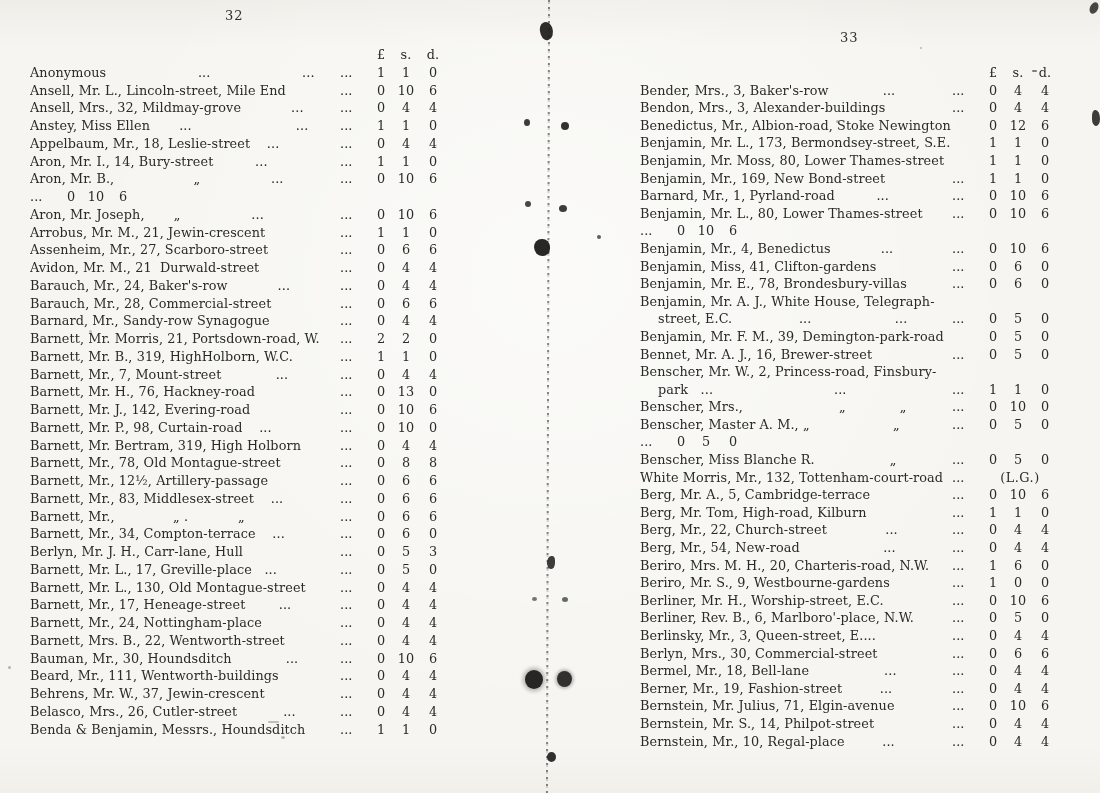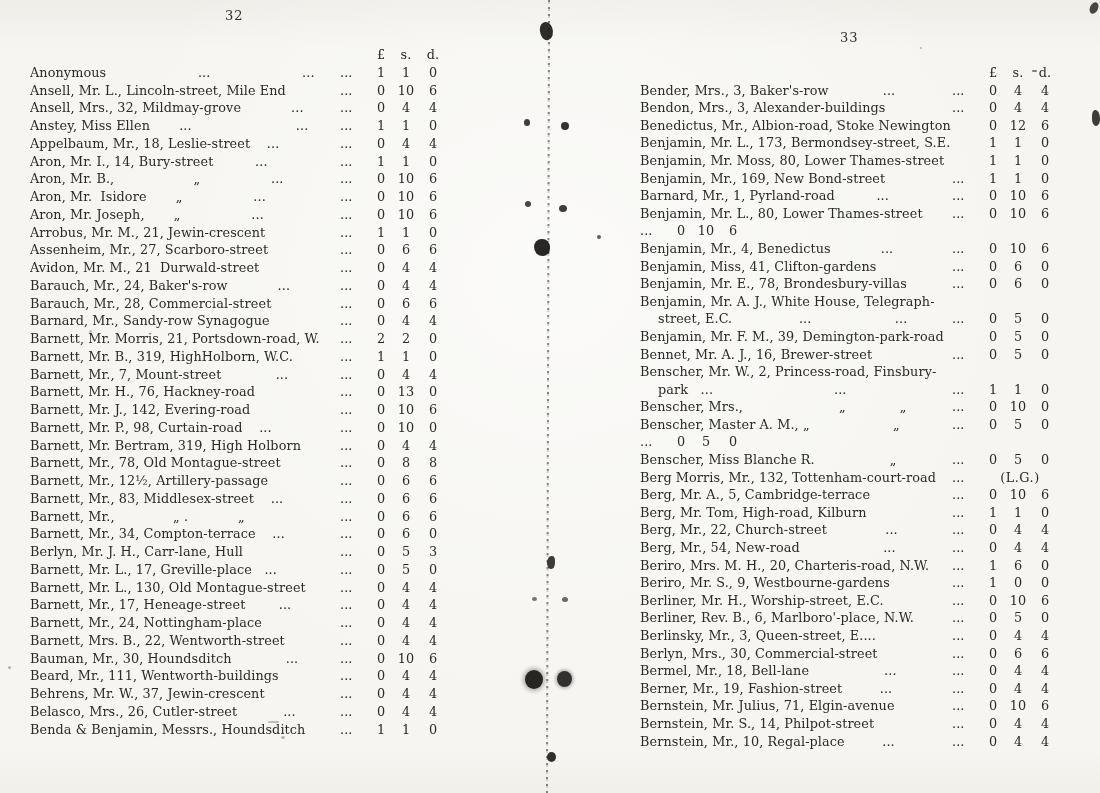--- a/index.html
+++ b/index.html
@@ -93,7 +93,7 @@
         <div class="row"><span class="n">Appelbaum, Mr., 18, Leslie-street    ...</span><span class="lead">...</span><span class="a a-l">0</span><span class="a a-s">4</span><span class="a a-d">4</span></div>
         <div class="row"><span class="n">Aron, Mr. I., 14, Bury-street          ...</span><span class="lead">...</span><span class="a a-l">1</span><span class="a a-s">1</span><span class="a a-d">0</span></div>
         <div class="row"><span class="n">Aron, Mr. B.,                   „                 ...</span><span class="lead">...</span><span class="a a-l">0</span><span class="a a-s">10</span><span class="a a-d">6</span></div>
-        <div class="row"><span class="n">Aron, Mr.  Isidore       „                 ...</span><span class="lead">...</span><span class="a a-l">0</span><span class="a a-s">10</span><span class="a a-d">6</span></div>
+        <div class="row"><span class="lead">...</span><span class="a a-l">0</span><span class="a a-s">10</span><span class="a a-d">6</span></div>
         <div class="row"><span class="n">Aron, Mr. Joseph,       „                 ...</span><span class="lead">...</span><span class="a a-l">0</span><span class="a a-s">10</span><span class="a a-d">6</span></div>
         <div class="row"><span class="n">Arrobus, Mr. M., 21, Jewin-crescent</span><span class="lead">...</span><span class="a a-l">1</span><span class="a a-s">1</span><span class="a a-d">0</span></div>
         <div class="row"><span class="n">Assenheim, Mr., 27, Scarboro-street</span><span class="lead">...</span><span class="a a-l">0</span><span class="a a-s">6</span><span class="a a-d">6</span></div>

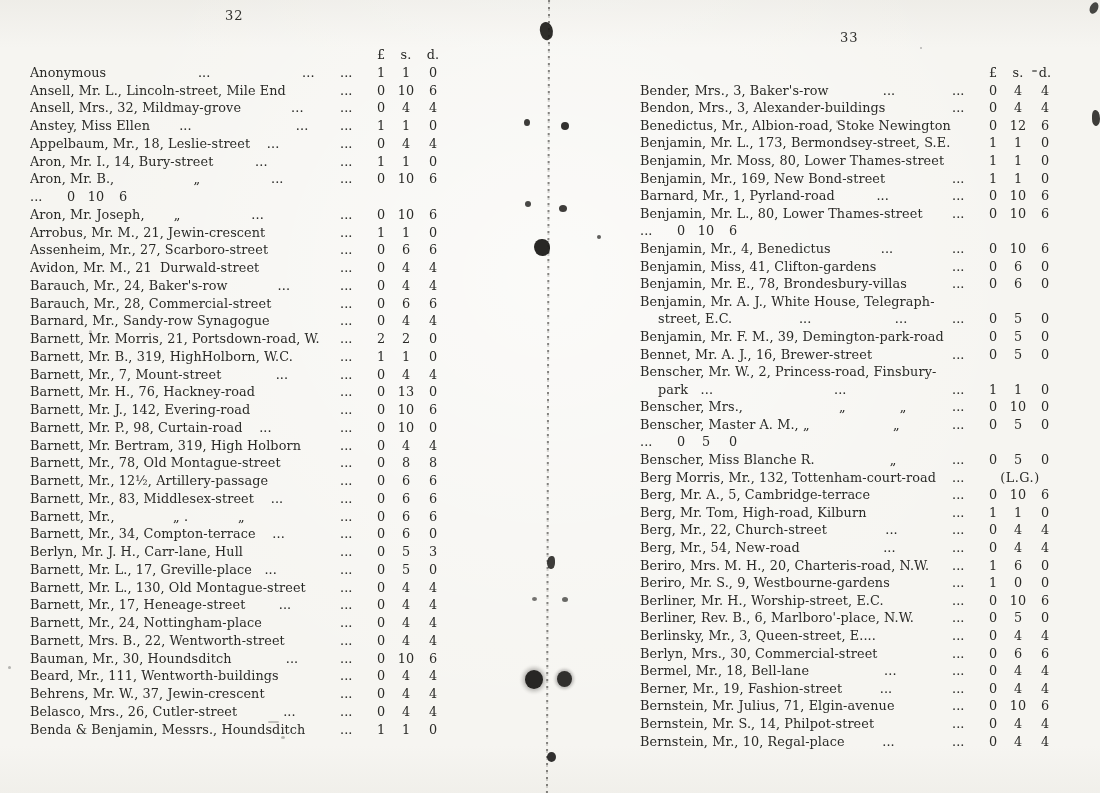--- a/index.html
+++ b/index.html
@@ -158,7 +158,7 @@
         <div class="row"><span class="n">Benscher, Master A. M., „                    „</span><span class="lead">...</span><span class="a a-l">0</span><span class="a a-s">5</span><span class="a a-d">0</span></div>
         <div class="row"><span class="lead">...</span><span class="a a-l">0</span><span class="a a-s">5</span><span class="a a-d">0</span></div>
         <div class="row"><span class="n">Benscher, Miss Blanche R.                  „</span><span class="lead">...</span><span class="a a-l">0</span><span class="a a-s">5</span><span class="a a-d">0</span></div>
-        <div class="row"><span class="n">Berg Morris, Mr., 132, Tottenham-court-road</span><span class="lead">...</span><span class="note">(L.G.)</span></div>
+        <div class="row"><span class="n">White Morris, Mr., 132, Tottenham-court-road</span><span class="lead">...</span><span class="note">(L.G.)</span></div>
         <div class="row"><span class="n">Berg, Mr. A., 5, Cambridge-terrace</span><span class="lead">...</span><span class="a a-l">0</span><span class="a a-s">10</span><span class="a a-d">6</span></div>
         <div class="row"><span class="n">Berg, Mr. Tom, High-road, Kilburn</span><span class="lead">...</span><span class="a a-l">1</span><span class="a a-s">1</span><span class="a a-d">0</span></div>
         <div class="row"><span class="n">Berg, Mr., 22, Church-street              ...</span><span class="lead">...</span><span class="a a-l">0</span><span class="a a-s">4</span><span class="a a-d">4</span></div>

